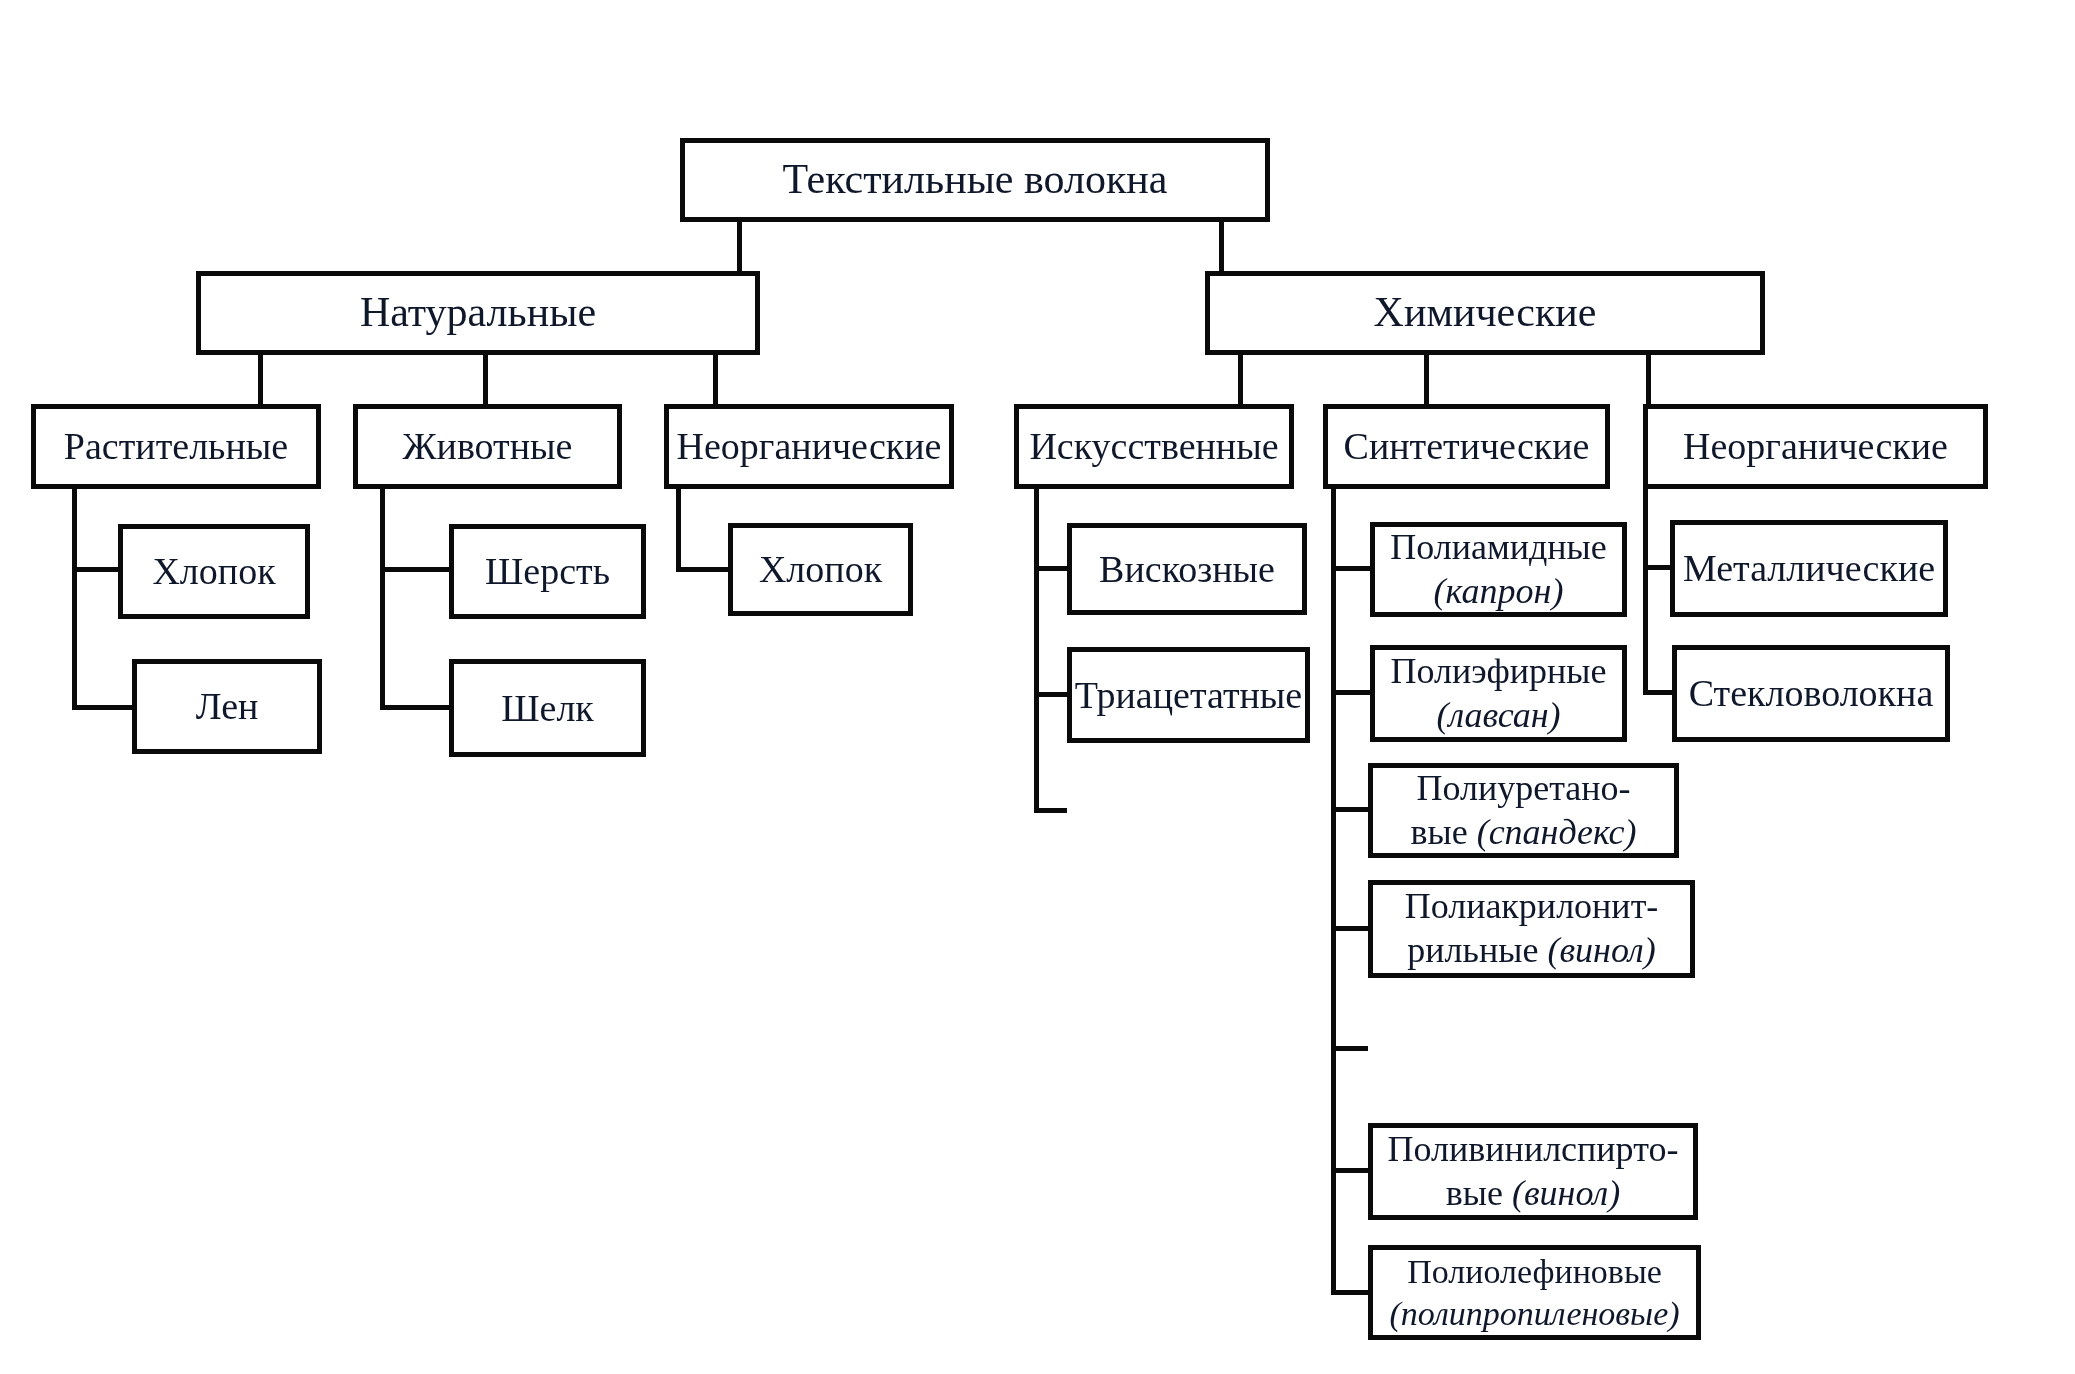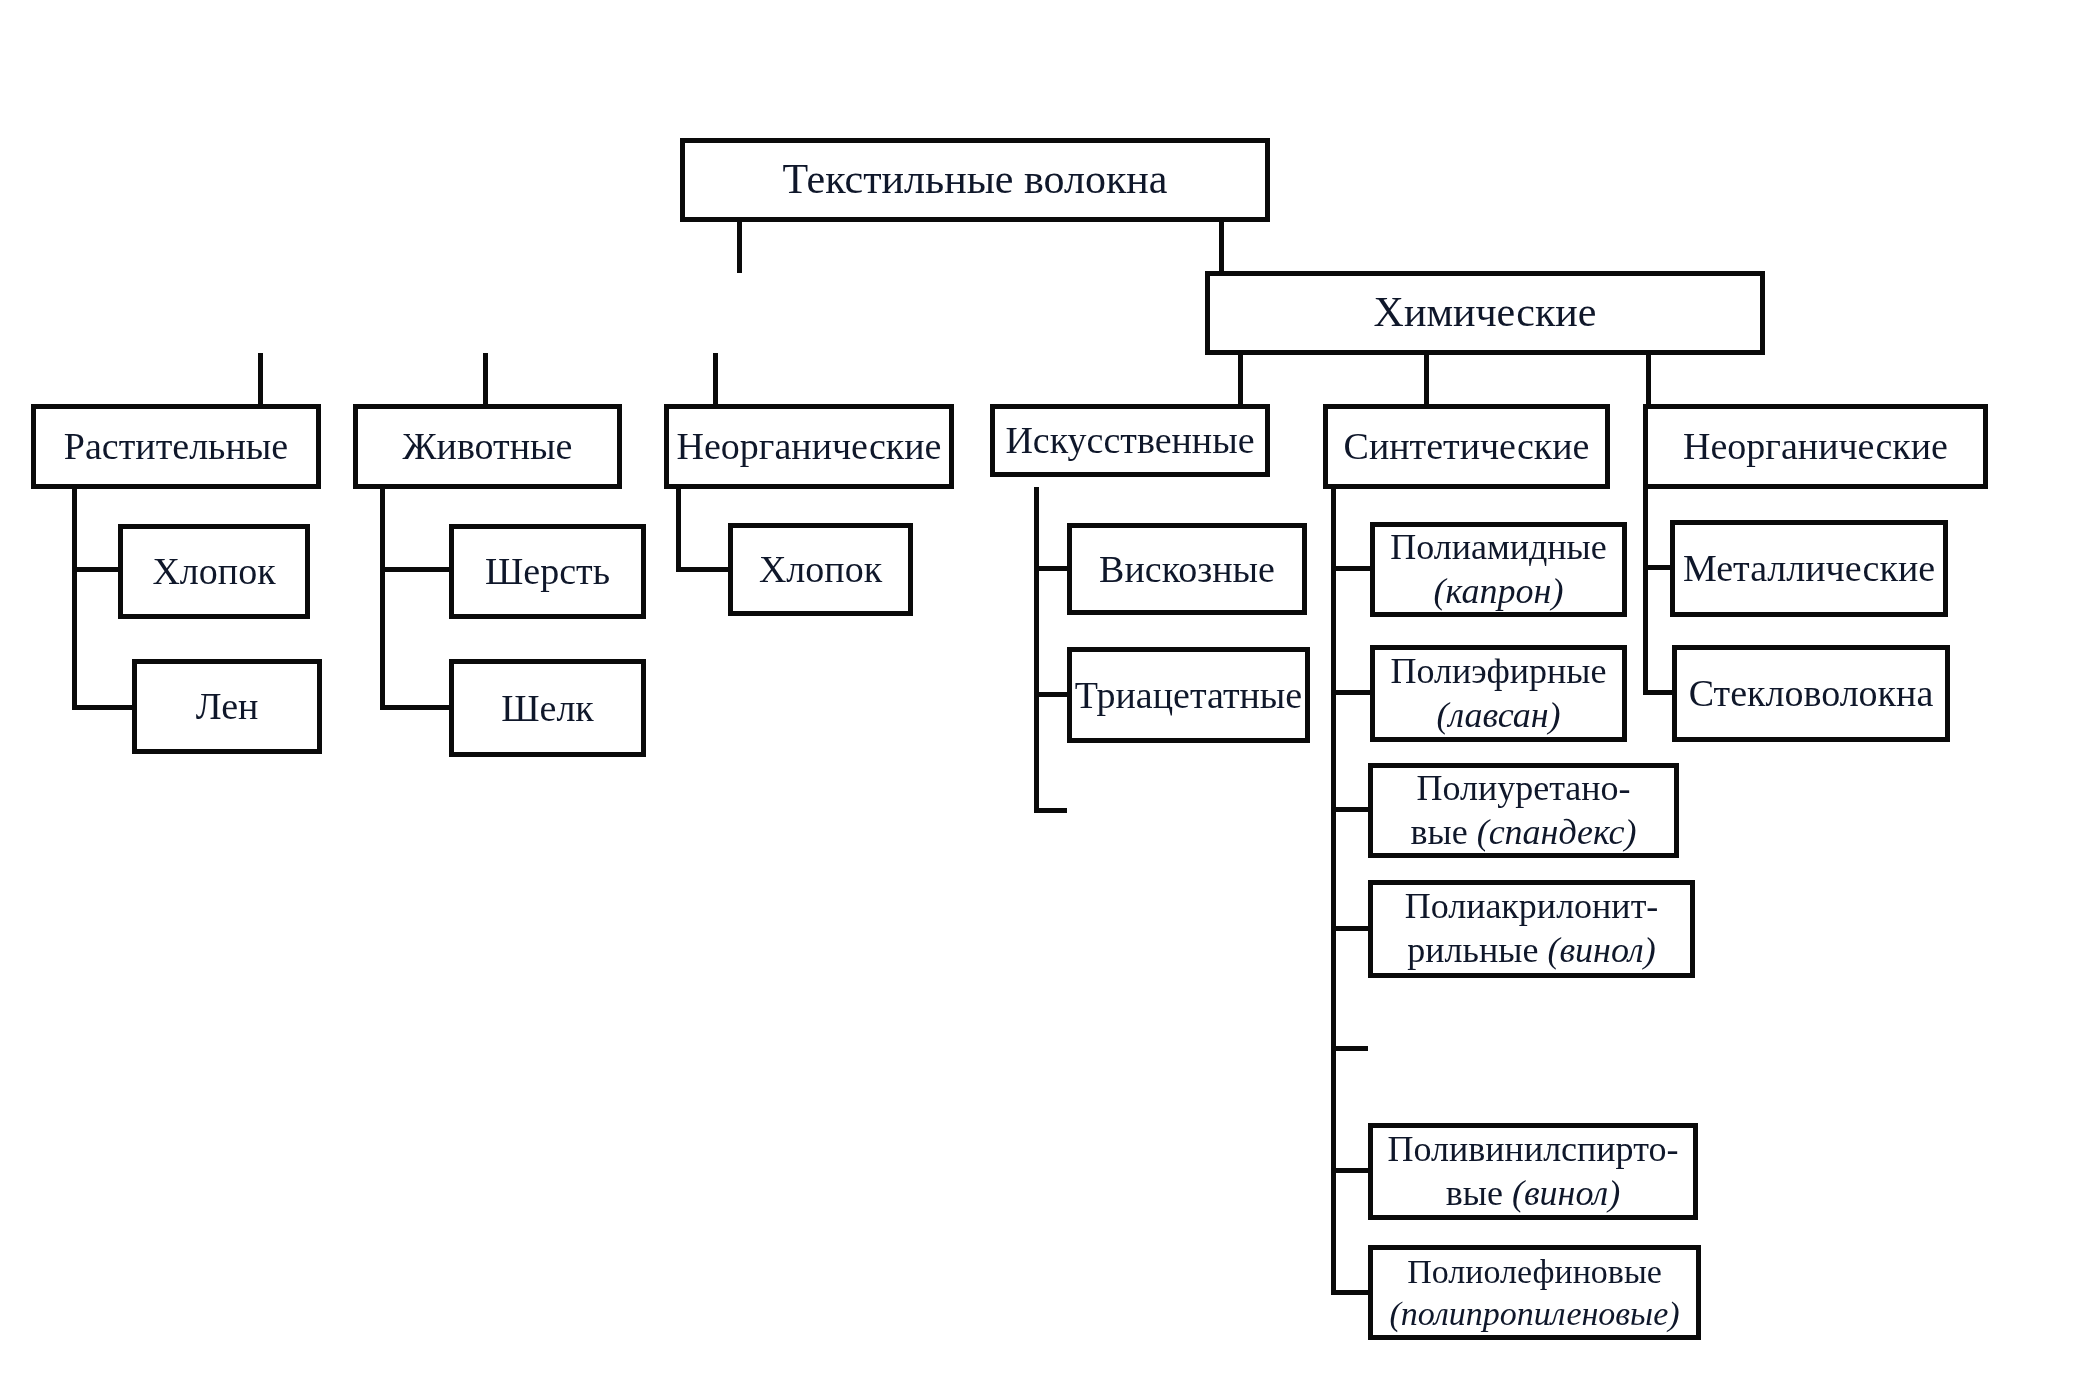--- a/index.html
+++ b/index.html
@@ -40,6 +40,9 @@
       <span class="txt"><span>Текстильные волокна</span><em class="term"></em></span>
     </div>
 
+  <div class="box f42" style="left:196px;top:271px;width:564px;height:84px">
+      <span class="txt"><span>Натуральные</span><em class="term"></em></span>
+    </div>
   <div class="box f42" style="left:1205px;top:271px;width:560px;height:84px">
       <span class="txt"><span>Химические</span><em class="term"></em></span>
     </div>

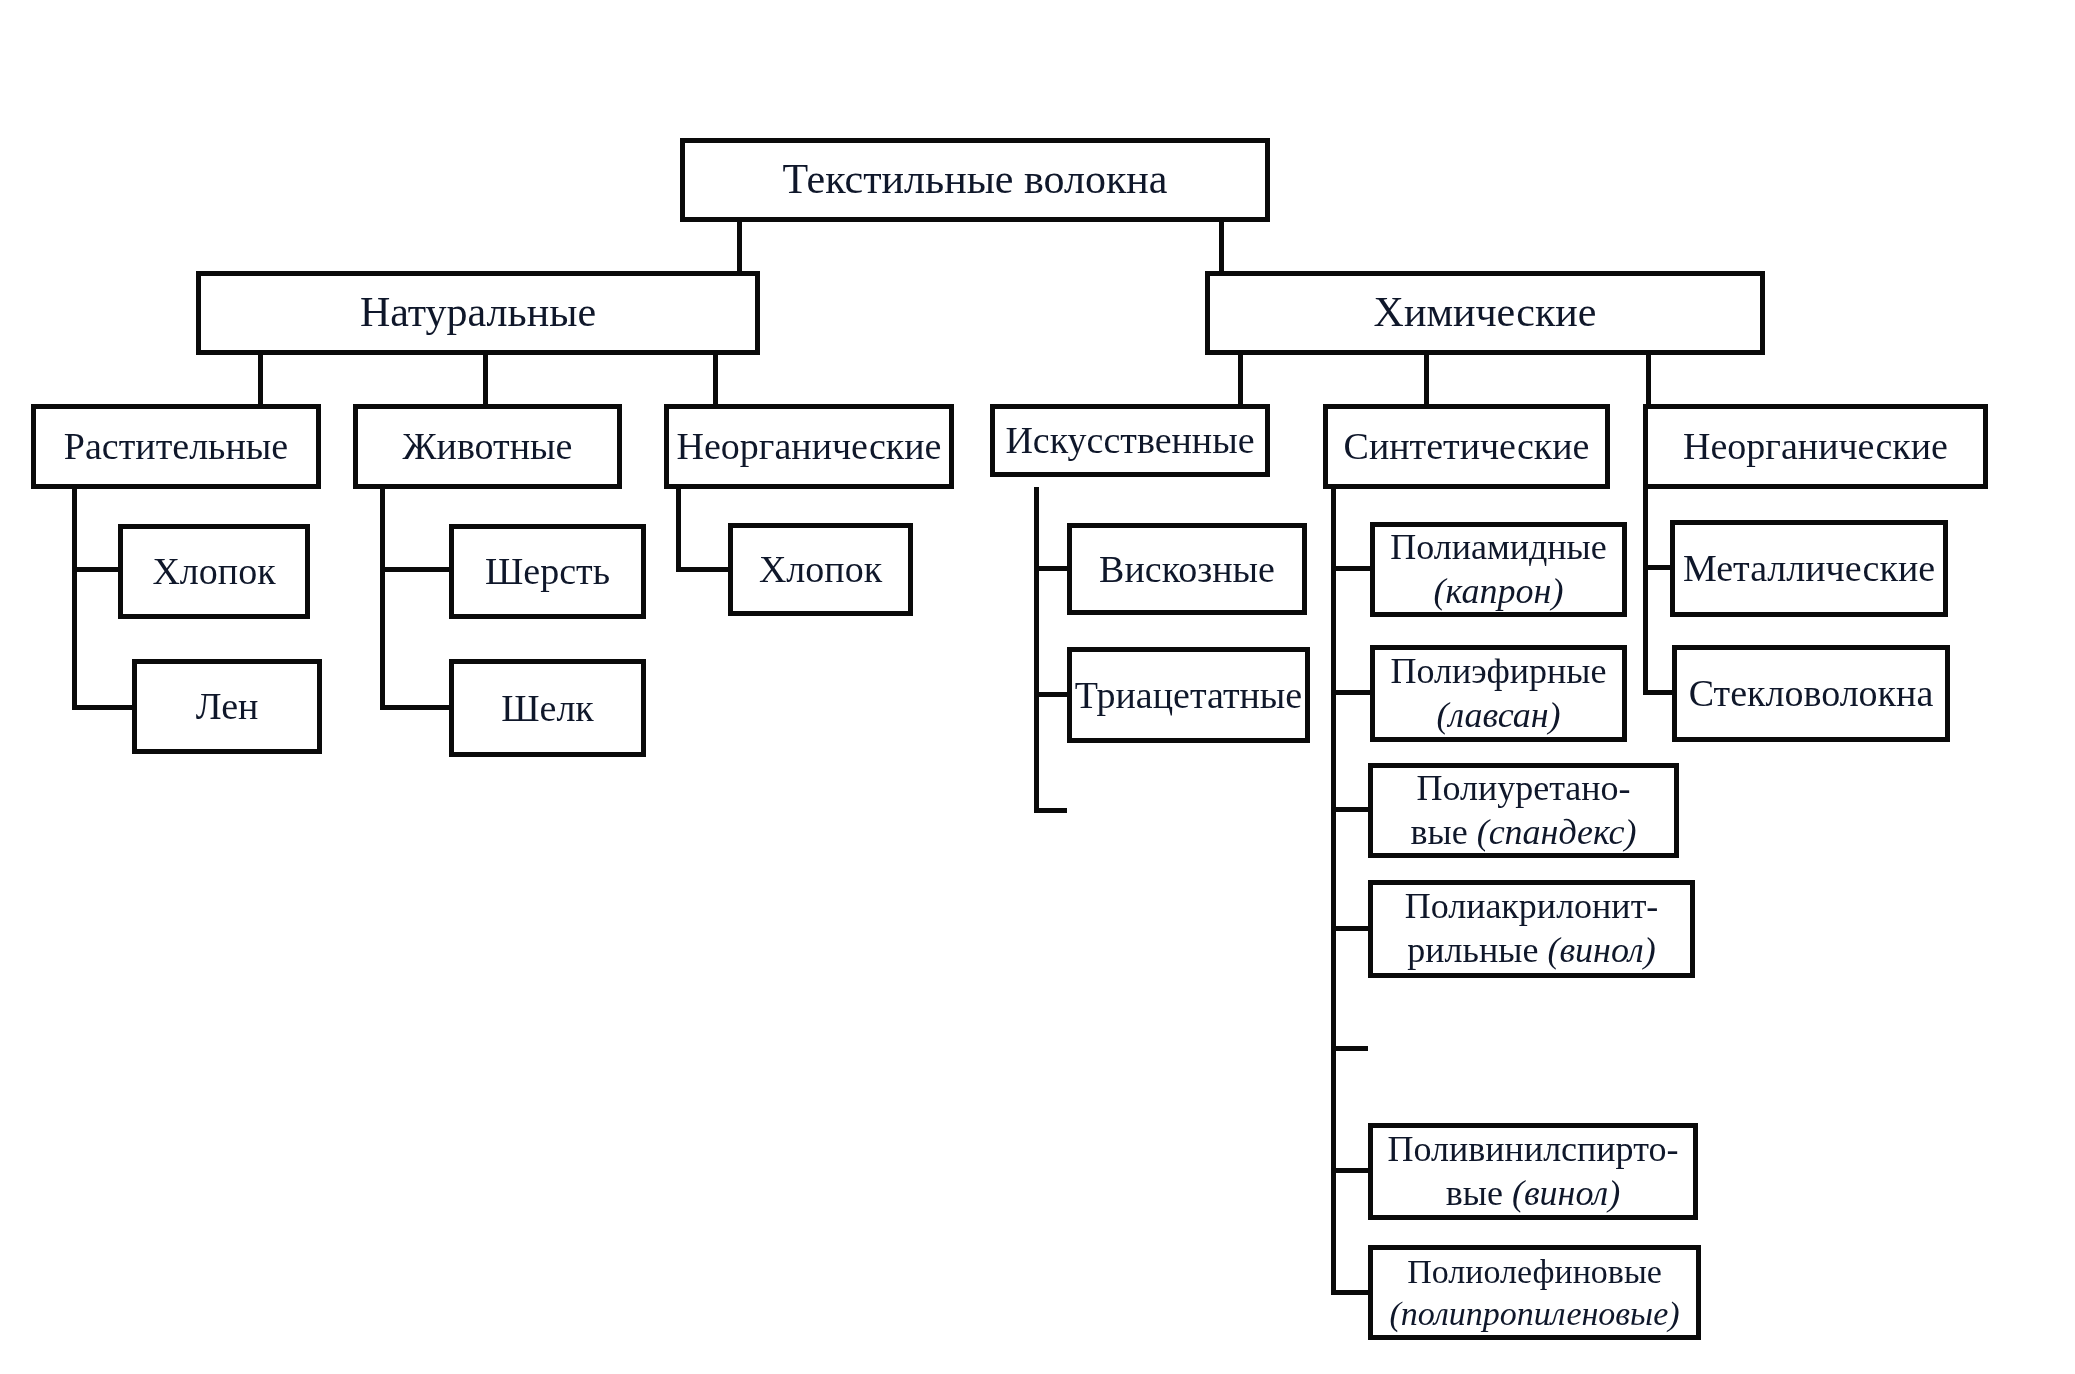--- a/index.html
+++ b/index.html
@@ -56,7 +56,7 @@
   <div class="box" style="left:664px;top:404px;width:290px;height:85px">
       <span class="txt"><span>Неорганические</span><em class="term"></em></span>
     </div>
-  <div class="box" style="left:990px;top:404px;width:280px;height:73px">
+  <div class="box" style="left:1014px;top:404px;width:280px;height:85px">
       <span class="txt"><span>Искусственные</span><em class="term"></em></span>
     </div>
   <div class="box" style="left:1323px;top:404px;width:287px;height:85px">

